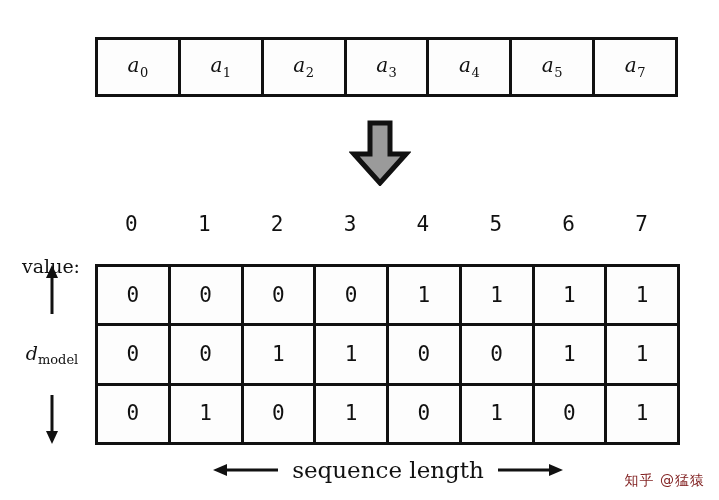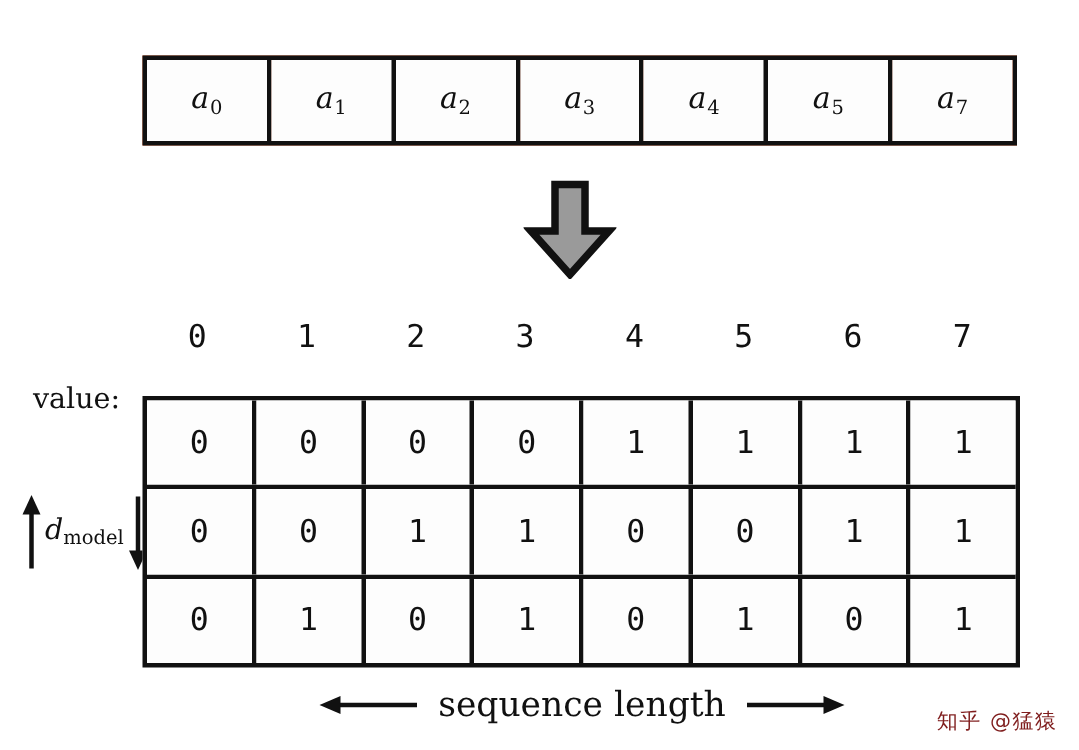--- a/index.html
+++ b/index.html
@@ -99,7 +99,7 @@
     width: 80px;
     height: 181px;
     display: flex;
-    flex-direction: row;
+    flex-direction: column;
     align-items: center;
     justify-content: space-between;
   }

